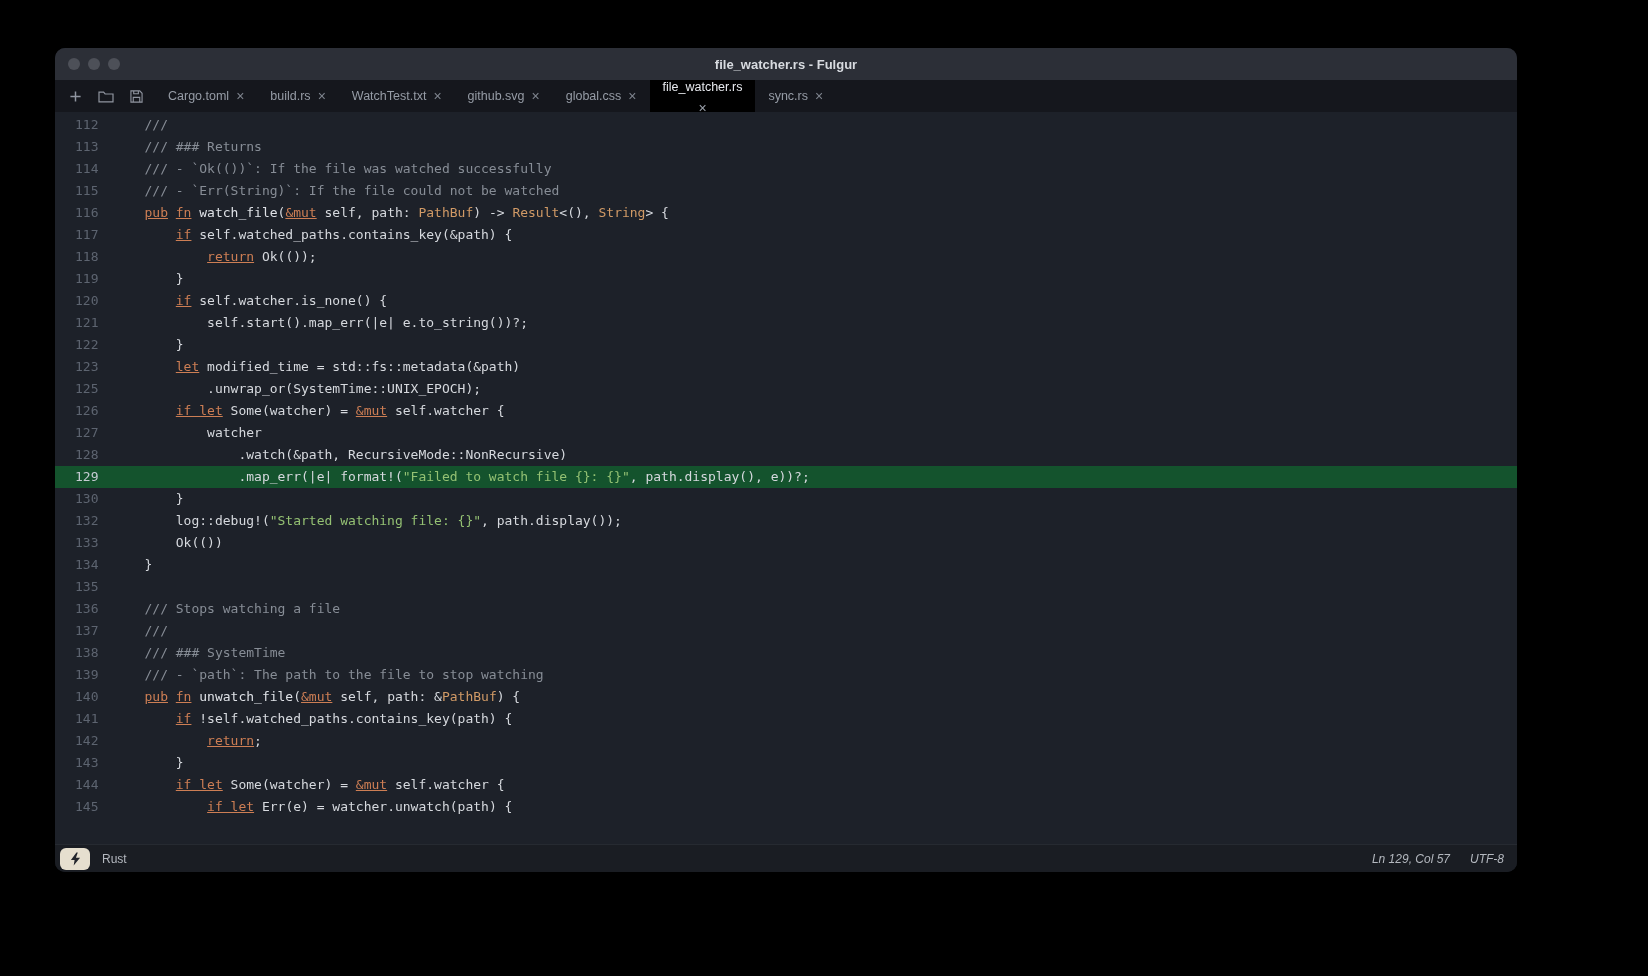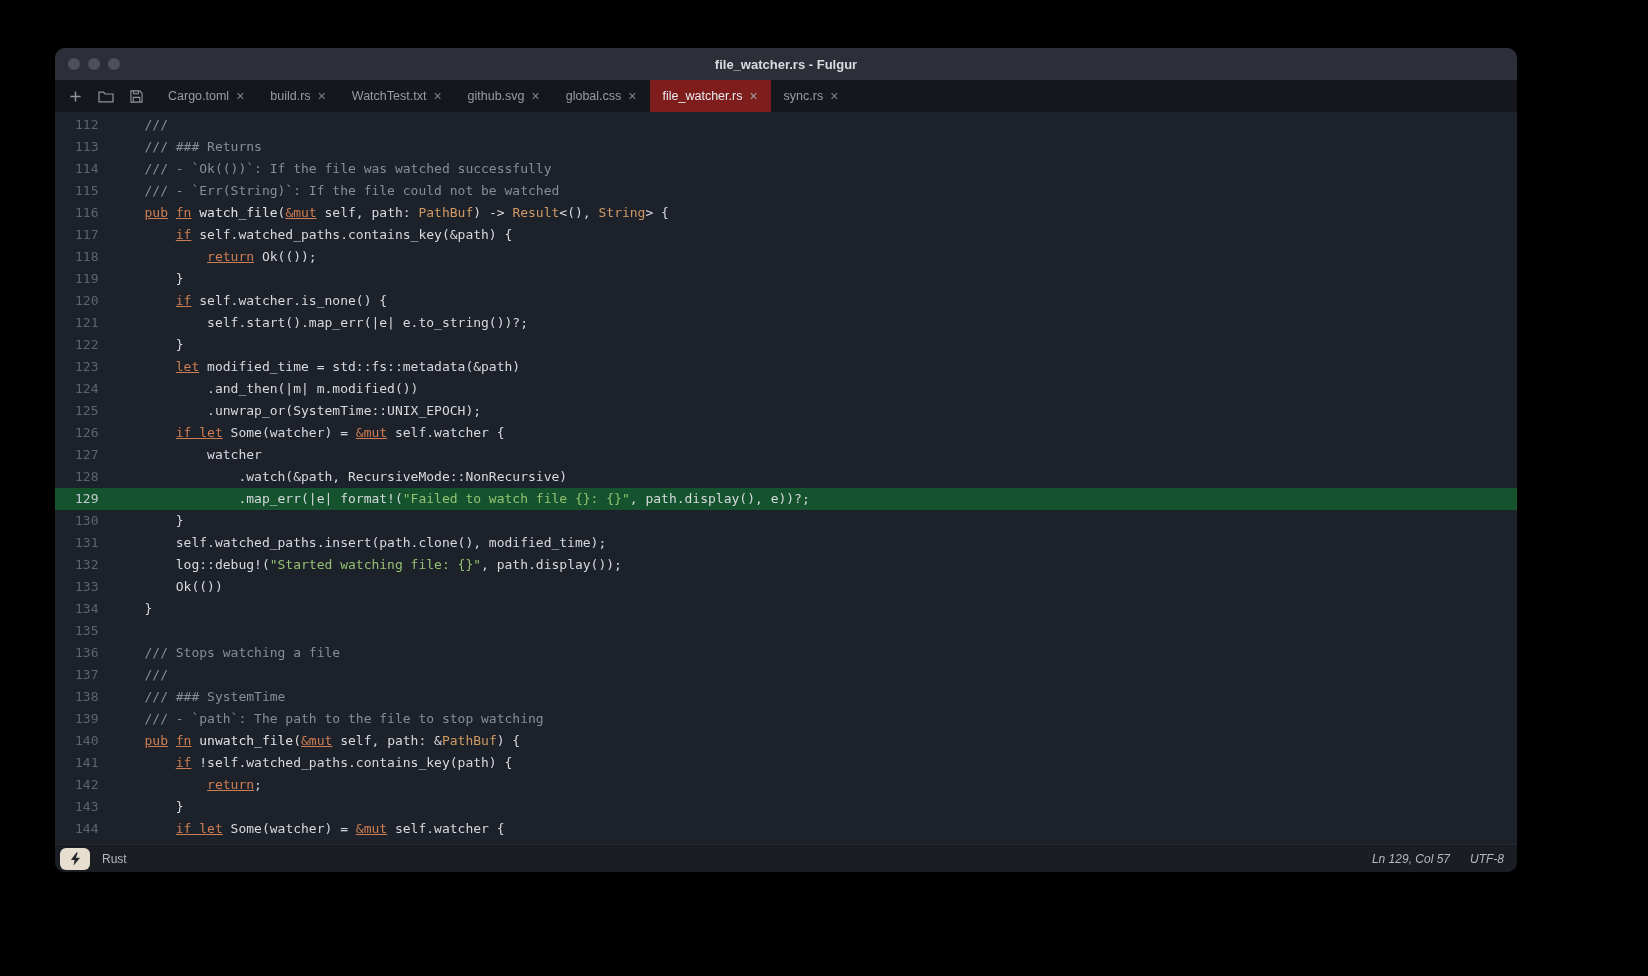--- a/index.html
+++ b/index.html
@@ -24,7 +24,7 @@
   .icon-btn { background:none; border:none; color:#9095a0; display:flex; align-items:center; cursor:pointer; padding:0; }
   .tabs { display:flex; align-items:stretch; }
   .tab { display:flex; align-items:center; padding:0 13px; font-size:12.5px; color:#969ca6; gap:7px; cursor:pointer; white-space:nowrap; }
-  .tab.active { background:#7f1d1d; color:#e7e9ee; }
+  .tab.active { background:#000000; color:#e7e9ee;flex-direction:column; }
   .tab-close { color:#7f858f; font-size:14px; line-height:1; }
   .tab.active .tab-close { color:#9aa0aa; }
 

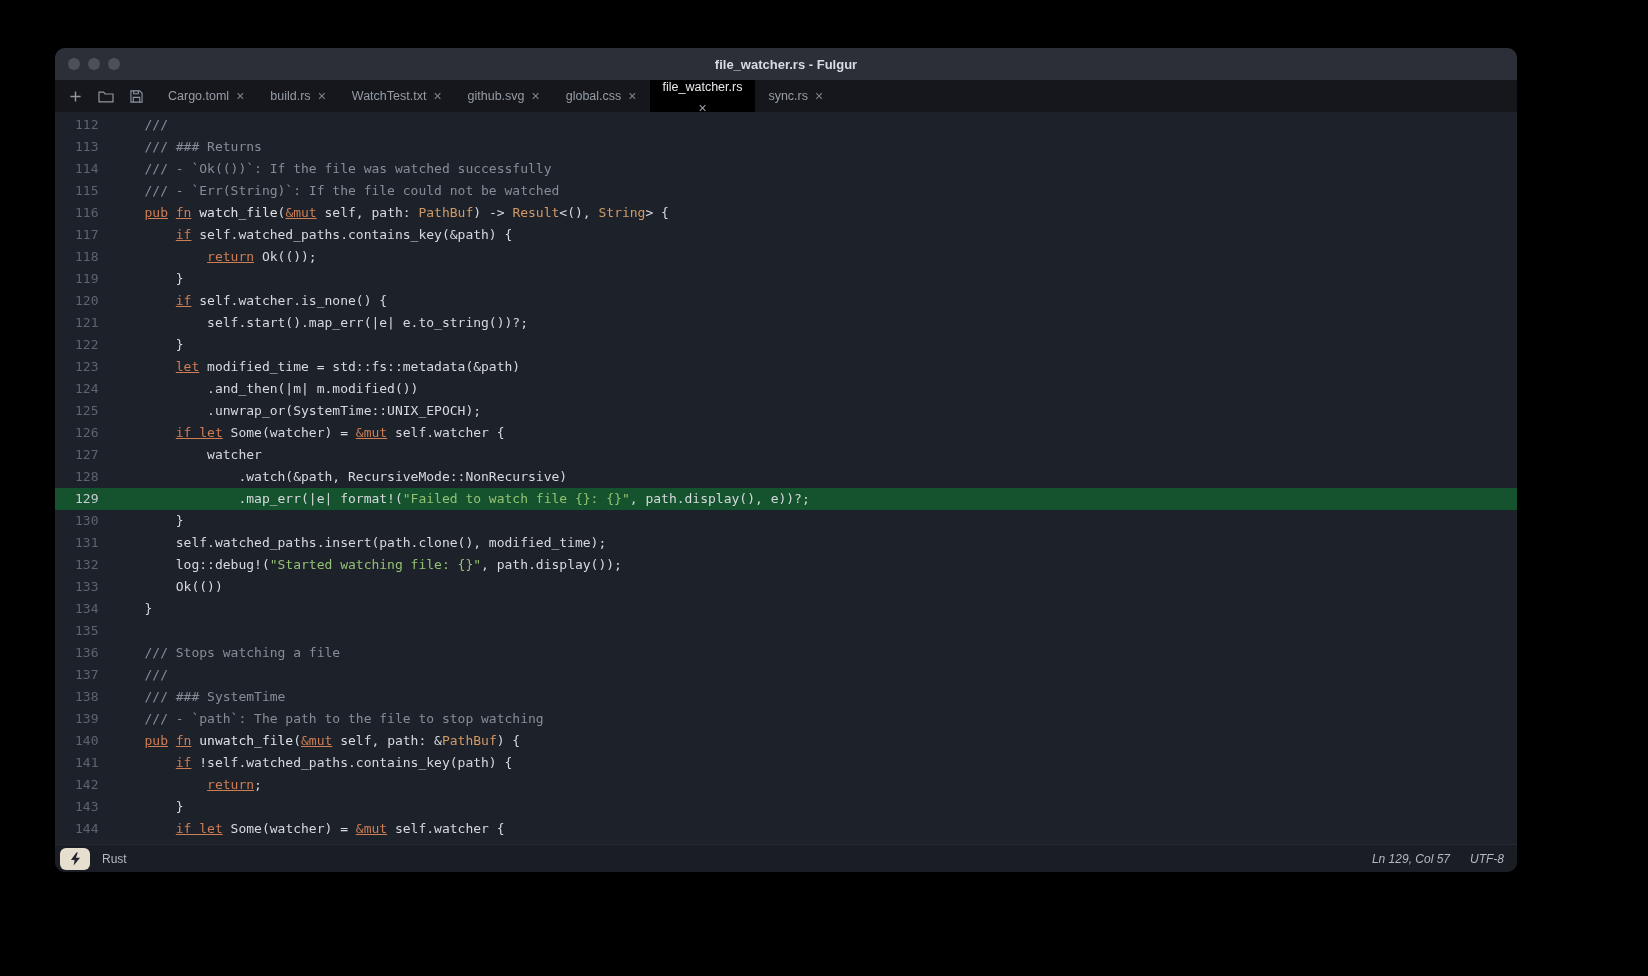--- a/index.html
+++ b/index.html
@@ -168,10 +168,6 @@
         <span class="code"><span class="tok-pl">    </span><span class="tok-kw">let</span><span class="tok-pl"> modified_time = std::fs::metadata(&amp;path)</span></span>
       </div>
       <div class="line">
-        <span class="ln">124</span>
-        <span class="code"><span class="tok-pl">        .and_then(|m| m.modified())</span></span>
-      </div>
-      <div class="line">
         <span class="ln">125</span>
         <span class="code"><span class="tok-pl">        .unwrap_or(SystemTime::UNIX_EPOCH);</span></span>
       </div>

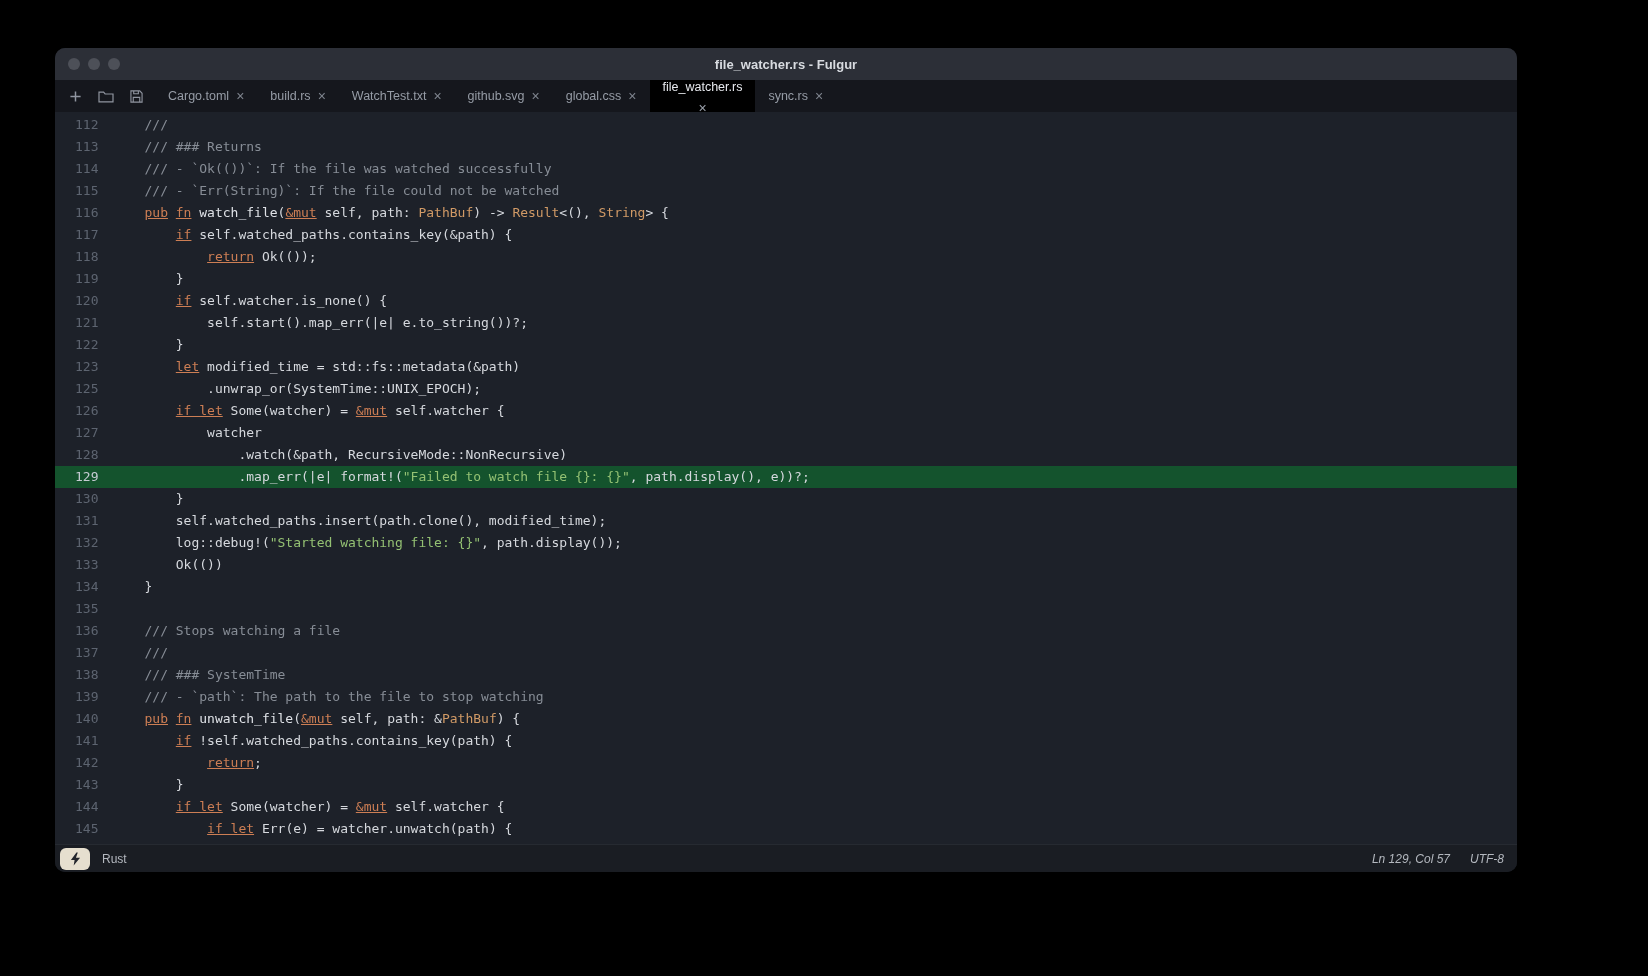--- a/index.html
+++ b/index.html
@@ -192,10 +192,6 @@
         <span class="code"><span class="tok-pl">    }</span></span>
       </div>
       <div class="line">
-        <span class="ln">131</span>
-        <span class="code"><span class="tok-pl">    self.watched_paths.insert(path.clone(), modified_time);</span></span>
-      </div>
-      <div class="line">
         <span class="ln">132</span>
         <span class="code"><span class="tok-pl">    log::debug!(</span><span class="tok-str">"Started watching file: {}"</span><span class="tok-pl">, path.display());</span></span>
       </div>

